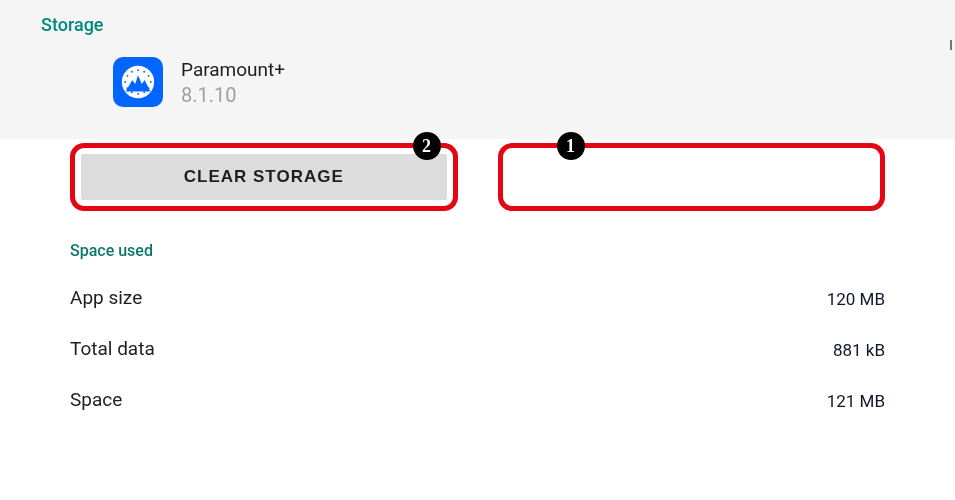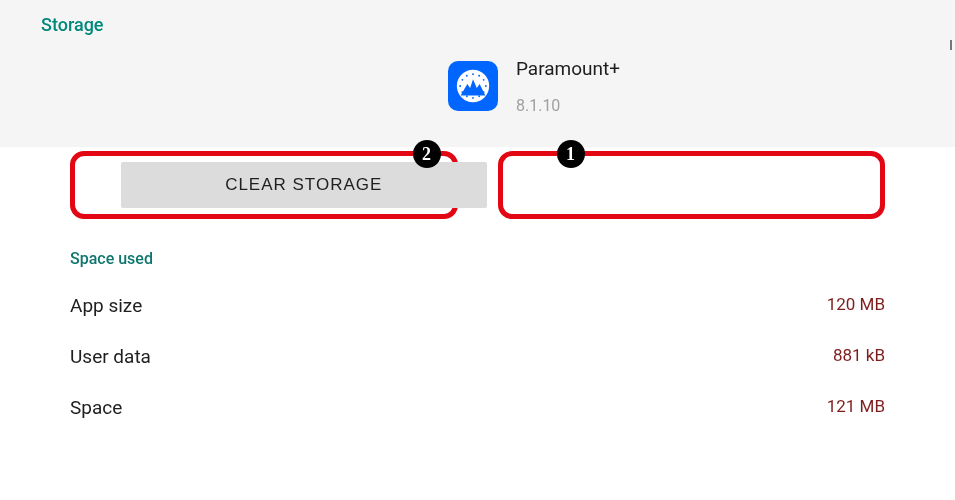--- a/index.html
+++ b/index.html
@@ -27,7 +27,6 @@
     display: flex;
     align-items: center;
     padding: 18px 0 0 78px;
-    justify-content: center;
   }
   .app-icon {
     width: 50px;

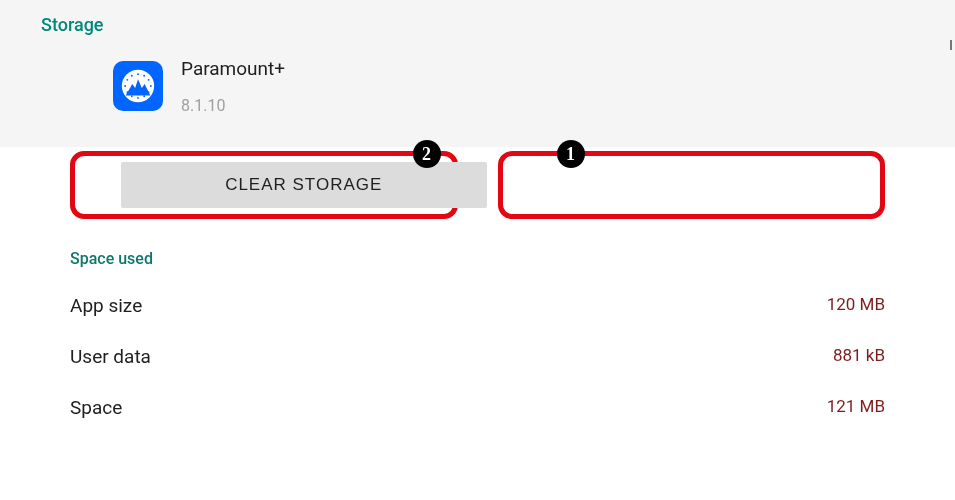--- a/index.html
+++ b/index.html
@@ -41,7 +41,7 @@
   .app-icon svg { width: 38px; height: 38px; display: block; }
   .app-meta { margin-left: 18px; }
   .app-name { font-size: 19px; color: #1f1f1f; }
-  .app-version { font-size: 16px; color: #a0a0a0; margin-top: 16px; }
+  .app-version { font-size: 20px; color: #a0a0a0; margin-top: 2px; }
   .side-tick {
     position: absolute;
     right: 3px;

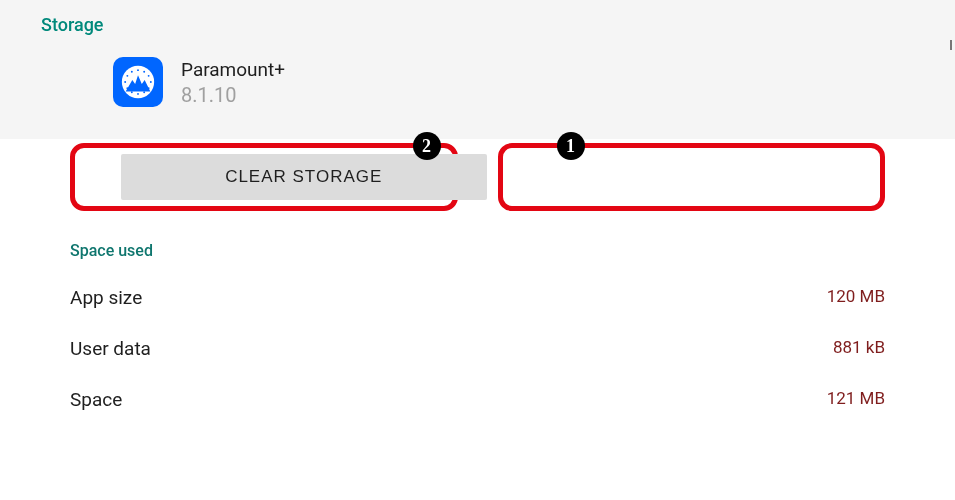--- a/index.html
+++ b/index.html
@@ -71,12 +71,11 @@
     border: none;
     border-radius: 2px;
     font-size: 17px;
-    font-weight: 400;
+    font-weight: 700;
     letter-spacing: 1px;
     color: #1f1f1f;
     cursor: pointer;
     text-transform: uppercase;
-    margin-left: 40px;
   }
   .badge {
     position: absolute;

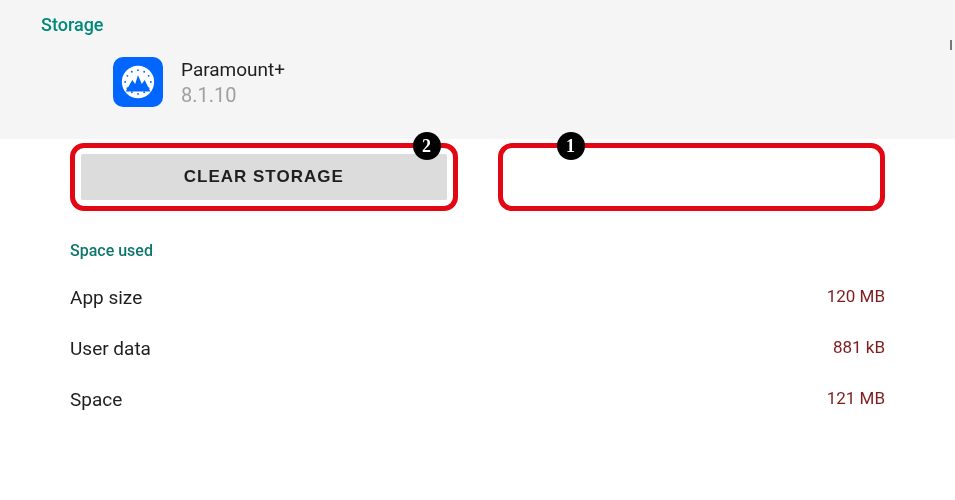--- a/index.html
+++ b/index.html
@@ -106,7 +106,7 @@
   .stat-row {
     display: flex;
     justify-content: space-between;
-    align-items: flex-start;
+    align-items: flex-end;
     padding: 14px 0;
     font-size: 19px;
     color: #1f1f1f;

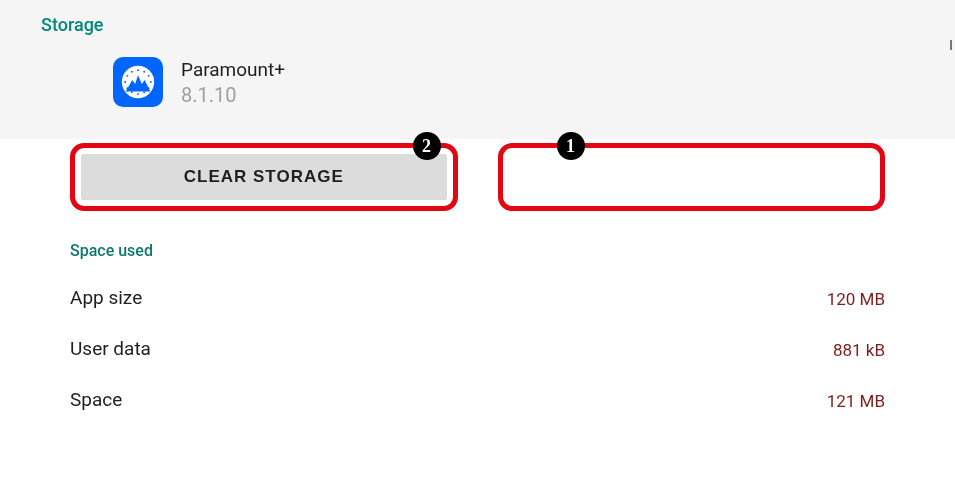--- a/index.html
+++ b/index.html
@@ -112,7 +112,7 @@
     color: #1f1f1f;
   }
   .stat-value {
-    color: #7f1d1d;
+    color: #0f172a;
     font-size: 17px;
   }
 </style>

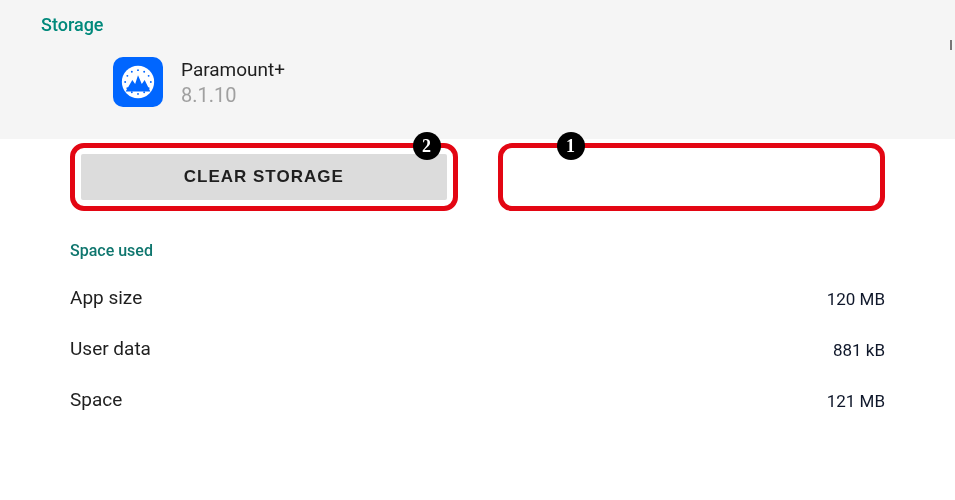--- a/index.html
+++ b/index.html
@@ -169,7 +169,7 @@
     <span class="stat-value">120 MB</span>
   </div>
   <div class="stat-row">
-    <span>User data</span>
+    <span>Total data</span>
     <span class="stat-value">881 kB</span>
   </div>
   <div class="stat-row">

